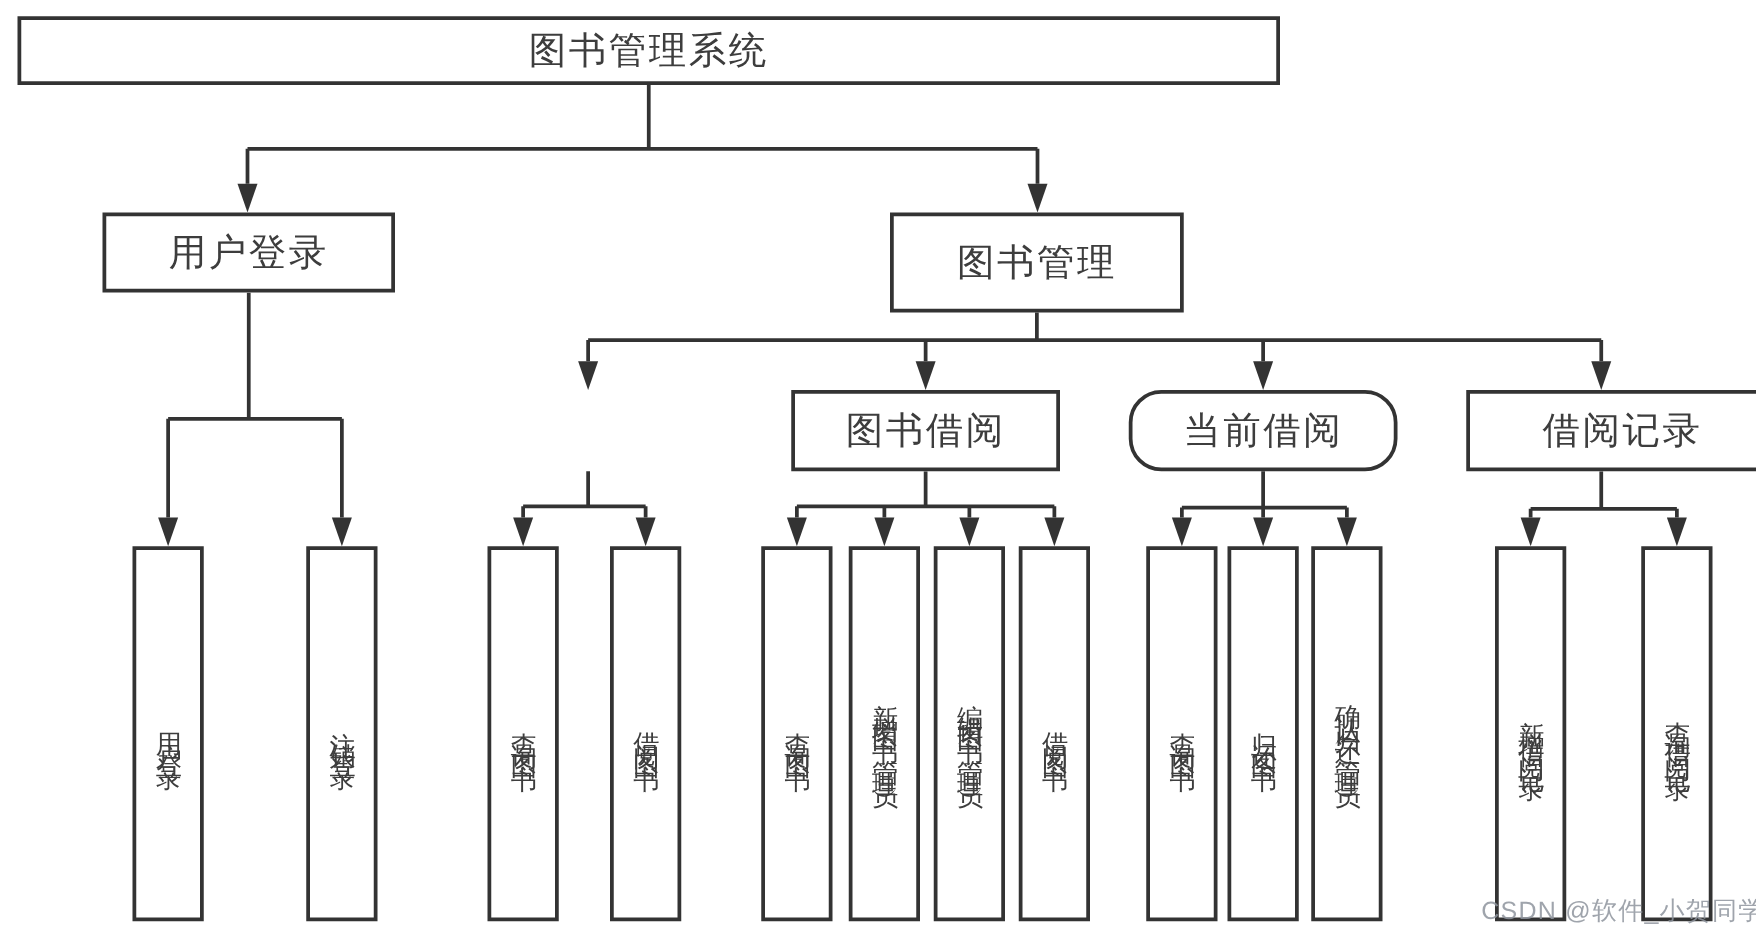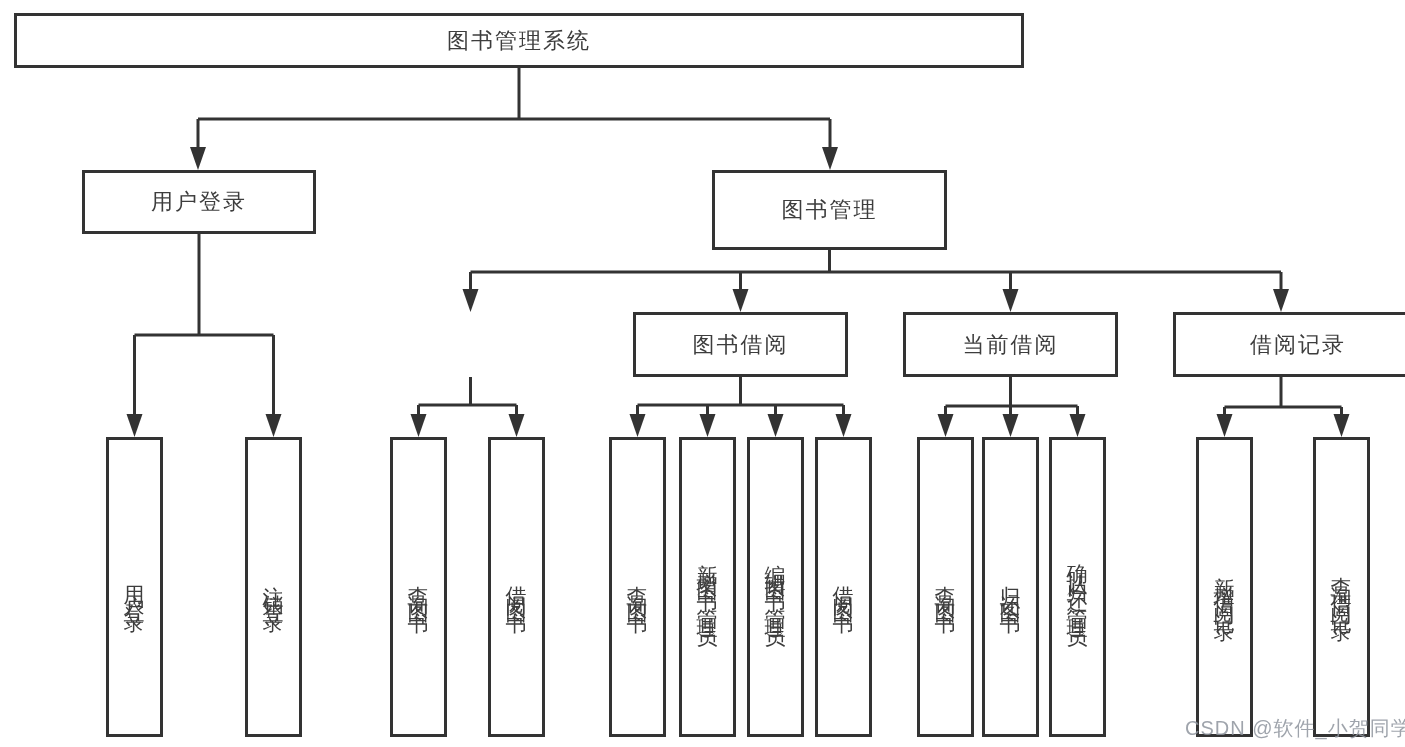--- a/index.html
+++ b/index.html
@@ -28,7 +28,7 @@
     color:var(--text);
   }
   .node .label{
-    font-size:22px;
+    font-size:30px;
     letter-spacing:2px;
     white-space:nowrap;
   }

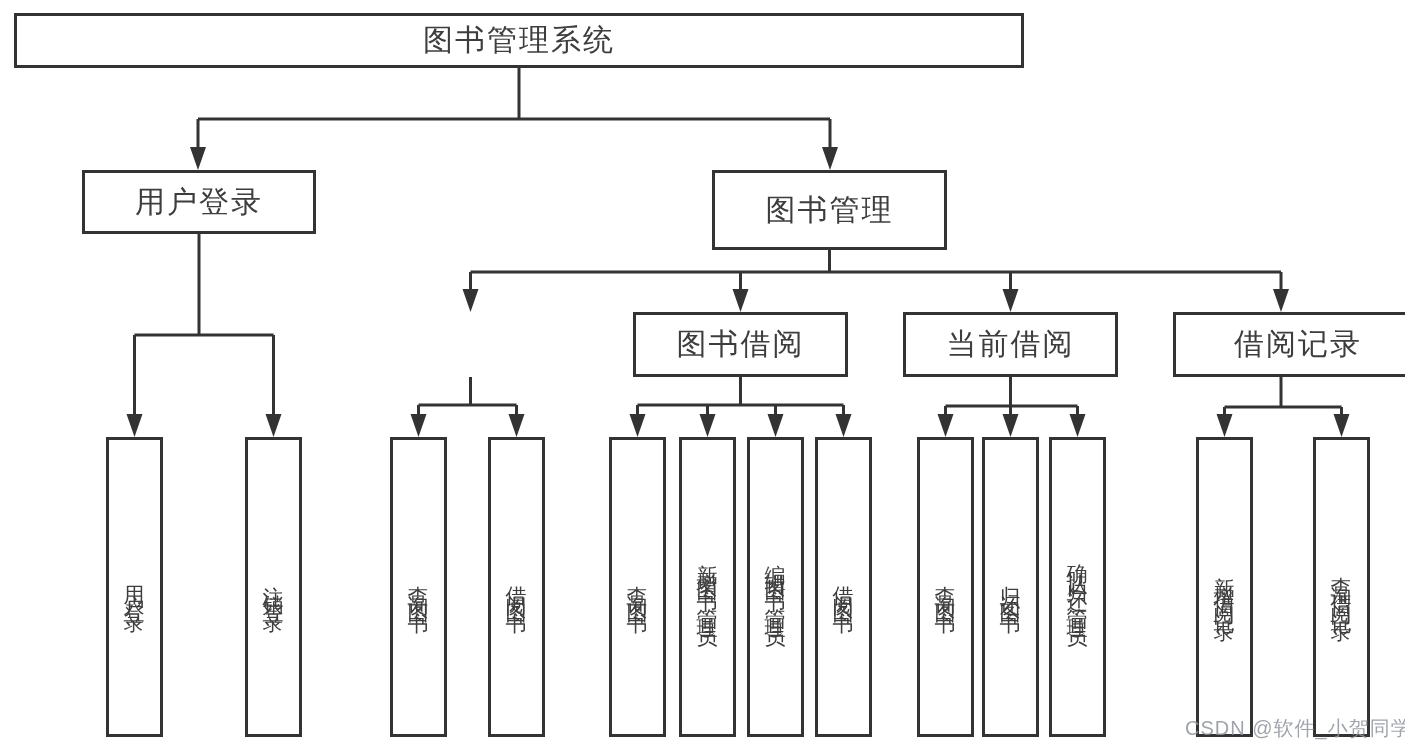--- a/index.html
+++ b/index.html
@@ -145,7 +145,7 @@
   <div class="node" style="left:633px;top:312px;width:215px;height:65px;">
     <span class="label">图书借阅</span>
   </div>
-  <div class="node" style="left:903px;top:312px;width:215px;height:65px;">
+  <div class="node" style="left:903px;top:312px;width:215px;height:65px;border-radius:26px;">
     <span class="label">当前借阅</span>
   </div>
   <div class="node" style="left:1173px;top:312px;width:250px;height:65px;">

